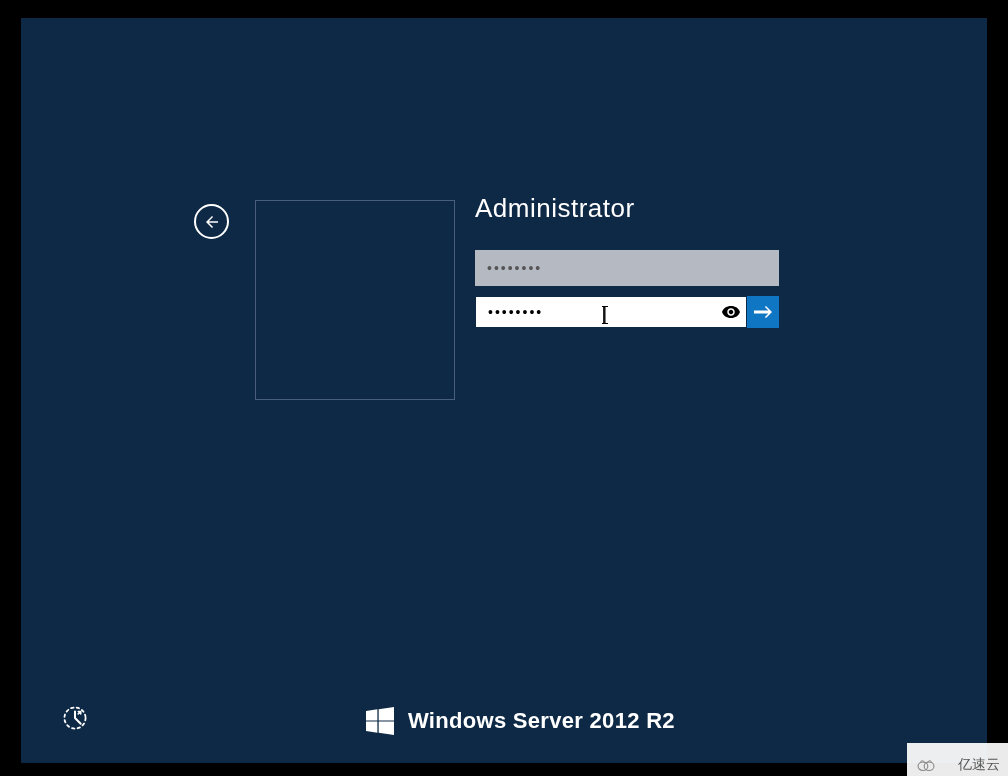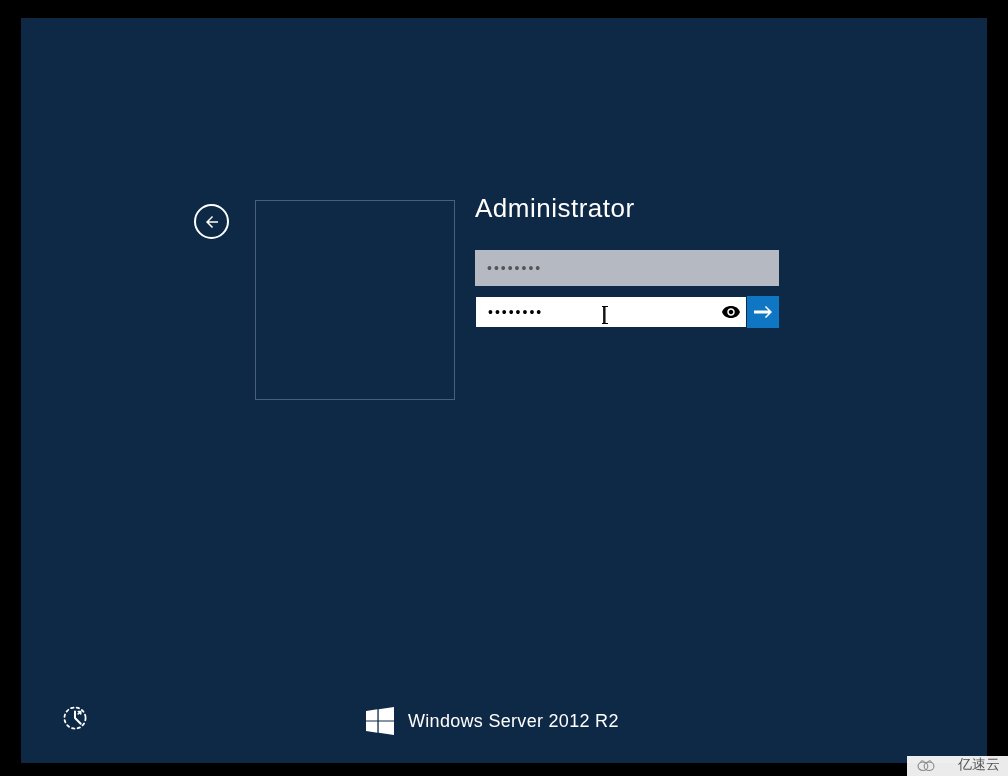--- a/index.html
+++ b/index.html
@@ -163,8 +163,8 @@
       margin-right: 14px;
     }
     .brand-text {
-      font-size: 18px;
-      font-weight: 400;
+      font-size: 22px;
+      font-weight: 700;
       letter-spacing: 0.3px;
     }
     .watermark {

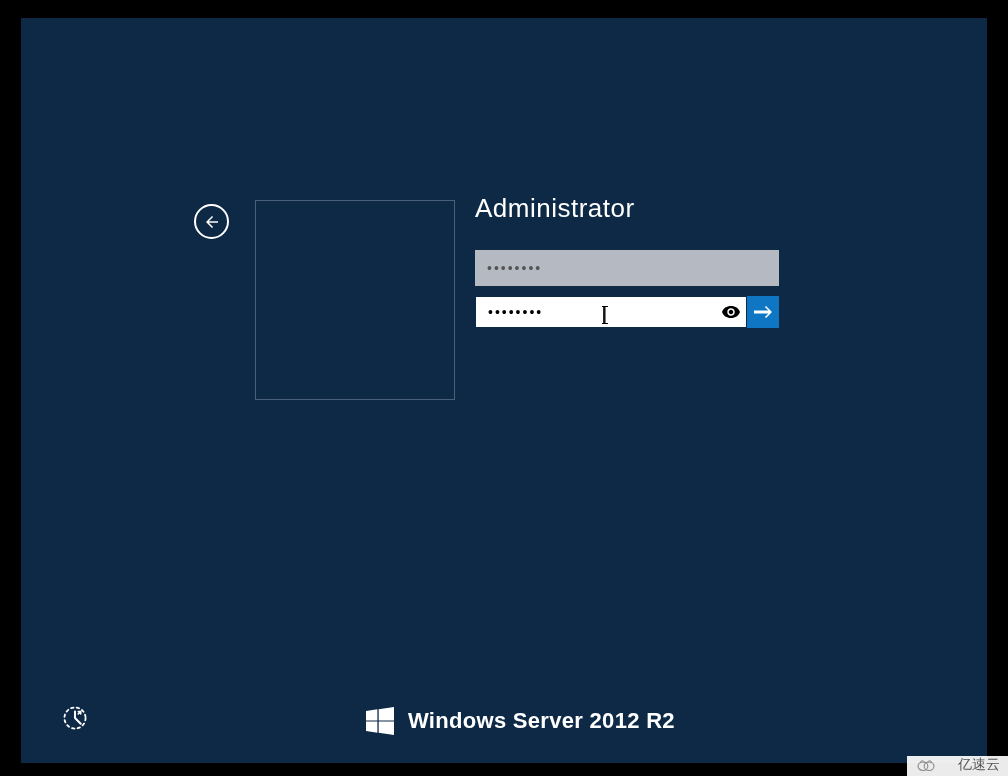--- a/index.html
+++ b/index.html
@@ -172,7 +172,7 @@
       right: 0;
       bottom: 0;
       background: rgba(255,255,255,0.92);
-      padding: 0 8px 2px 8px;
+      padding: 13px 8px 2px 8px;
       display: flex;
       align-items: center;
       gap: 21px;

